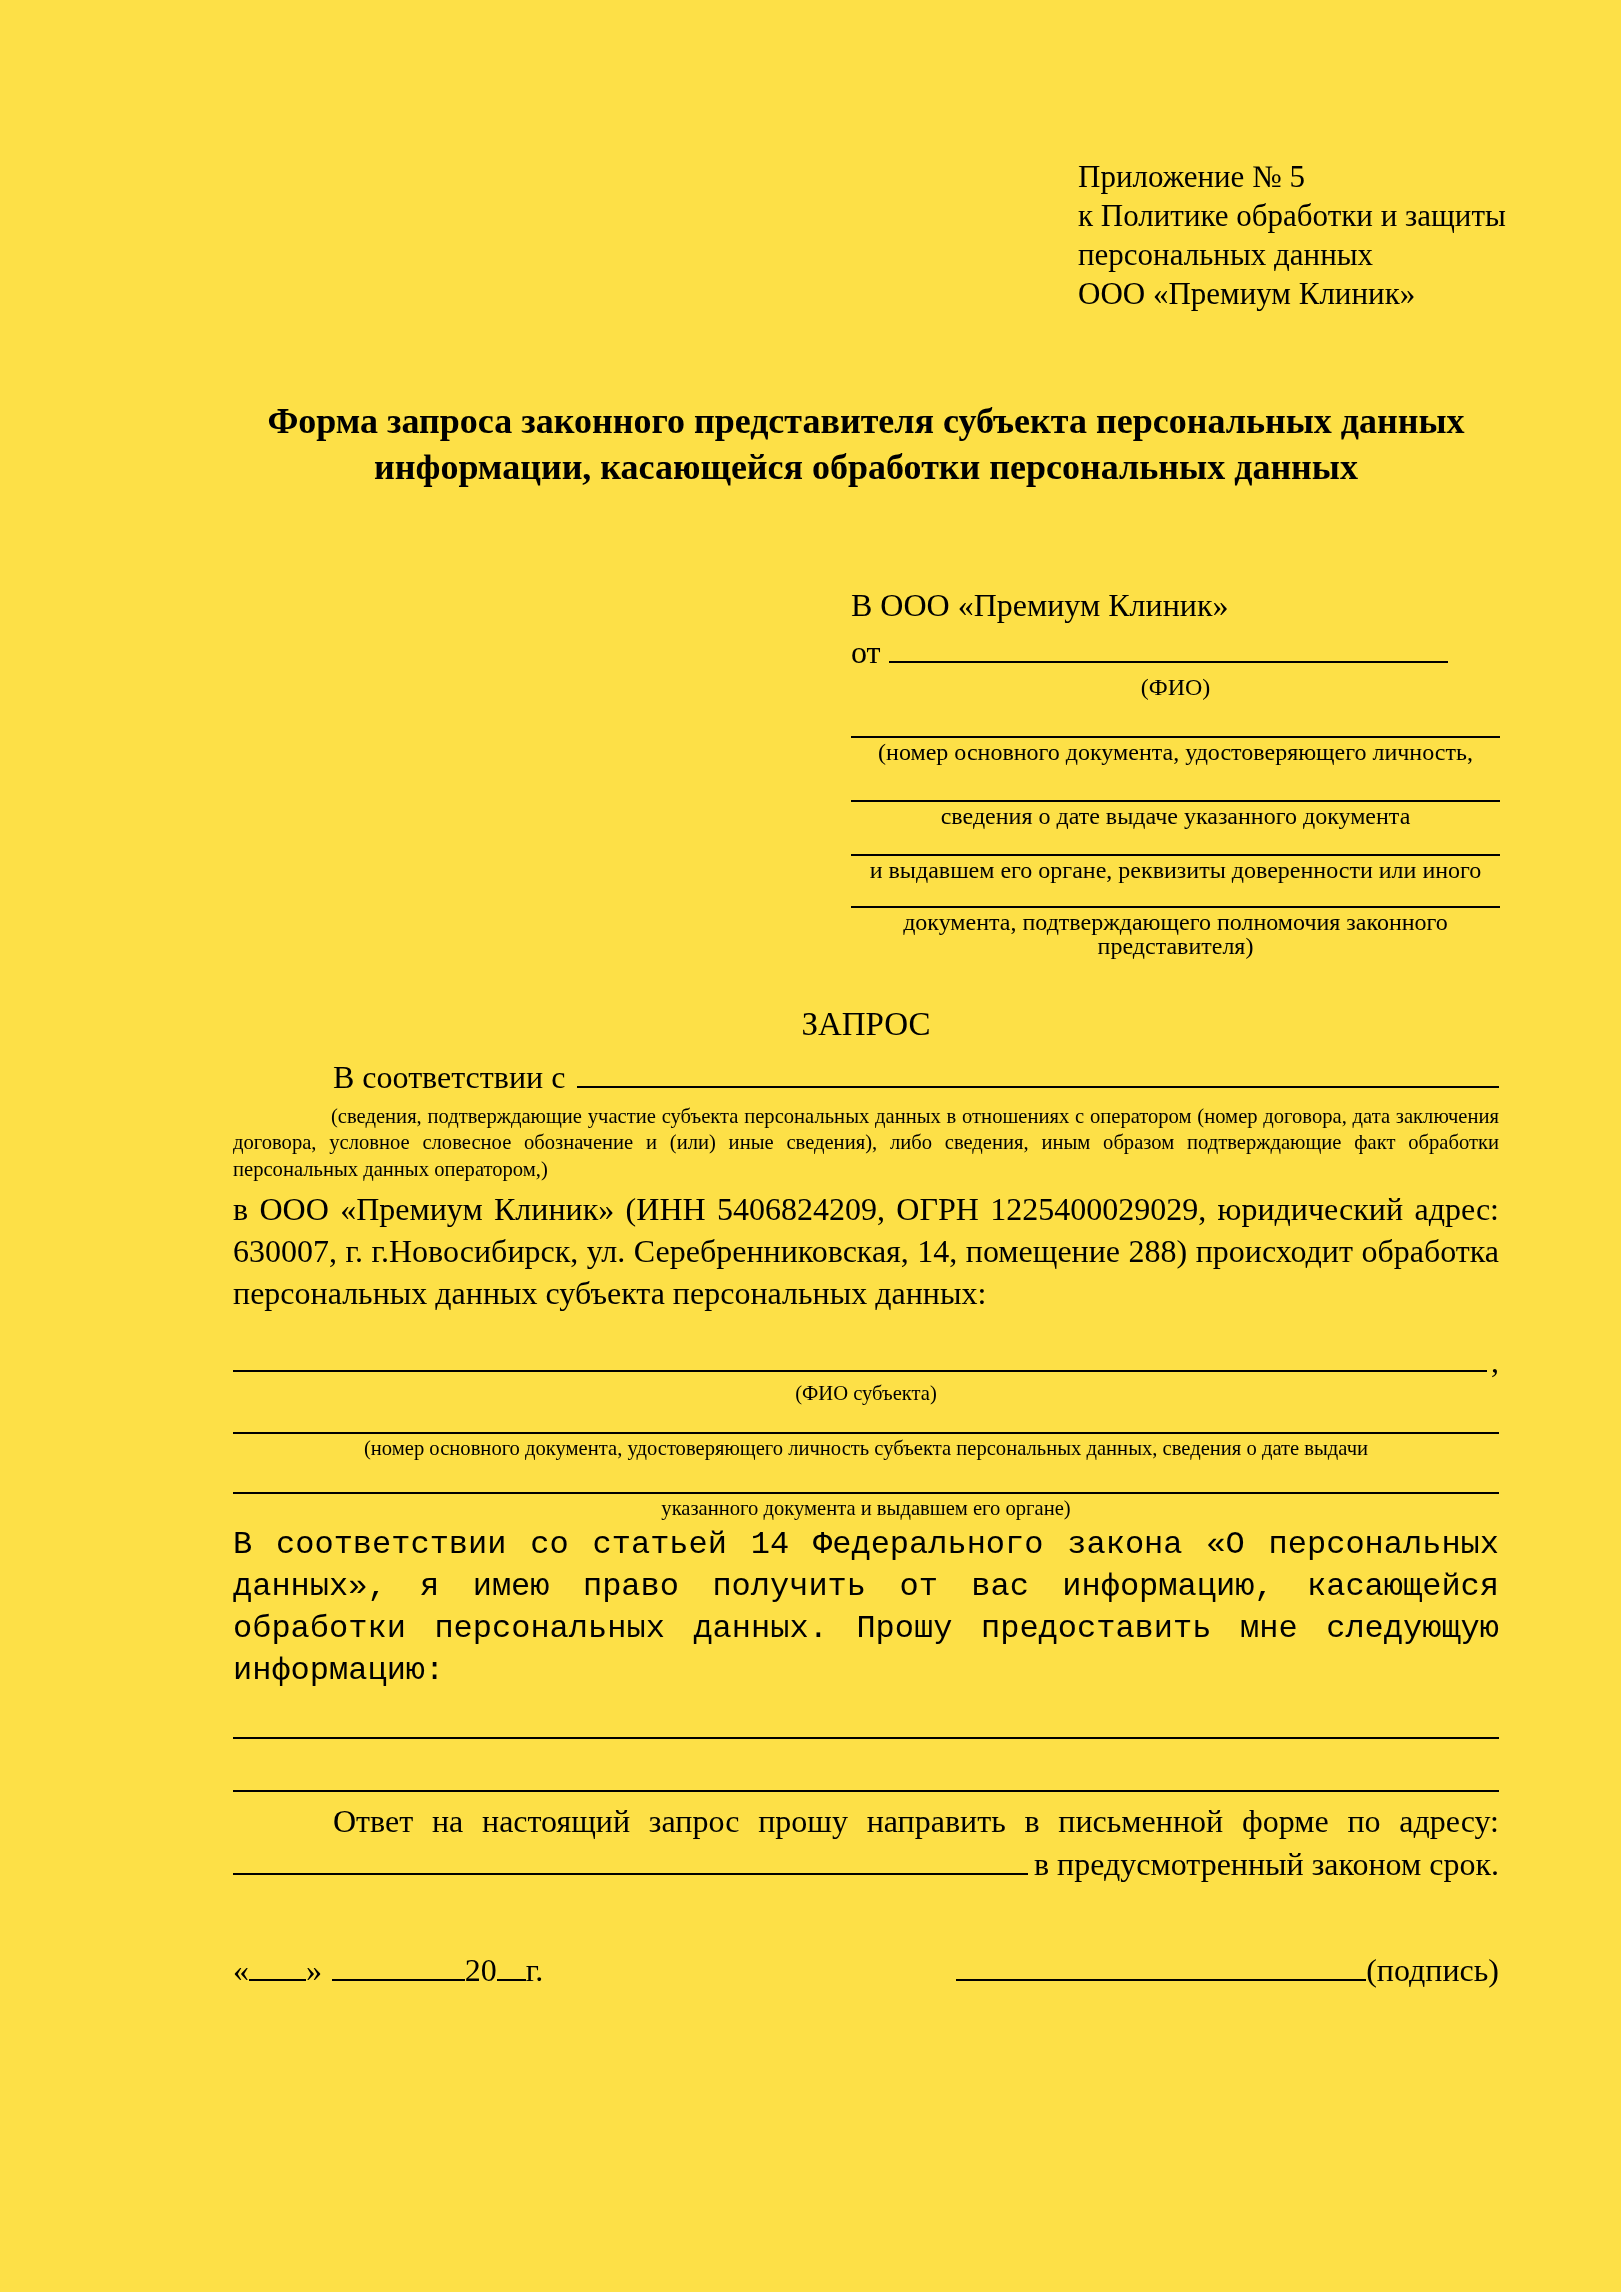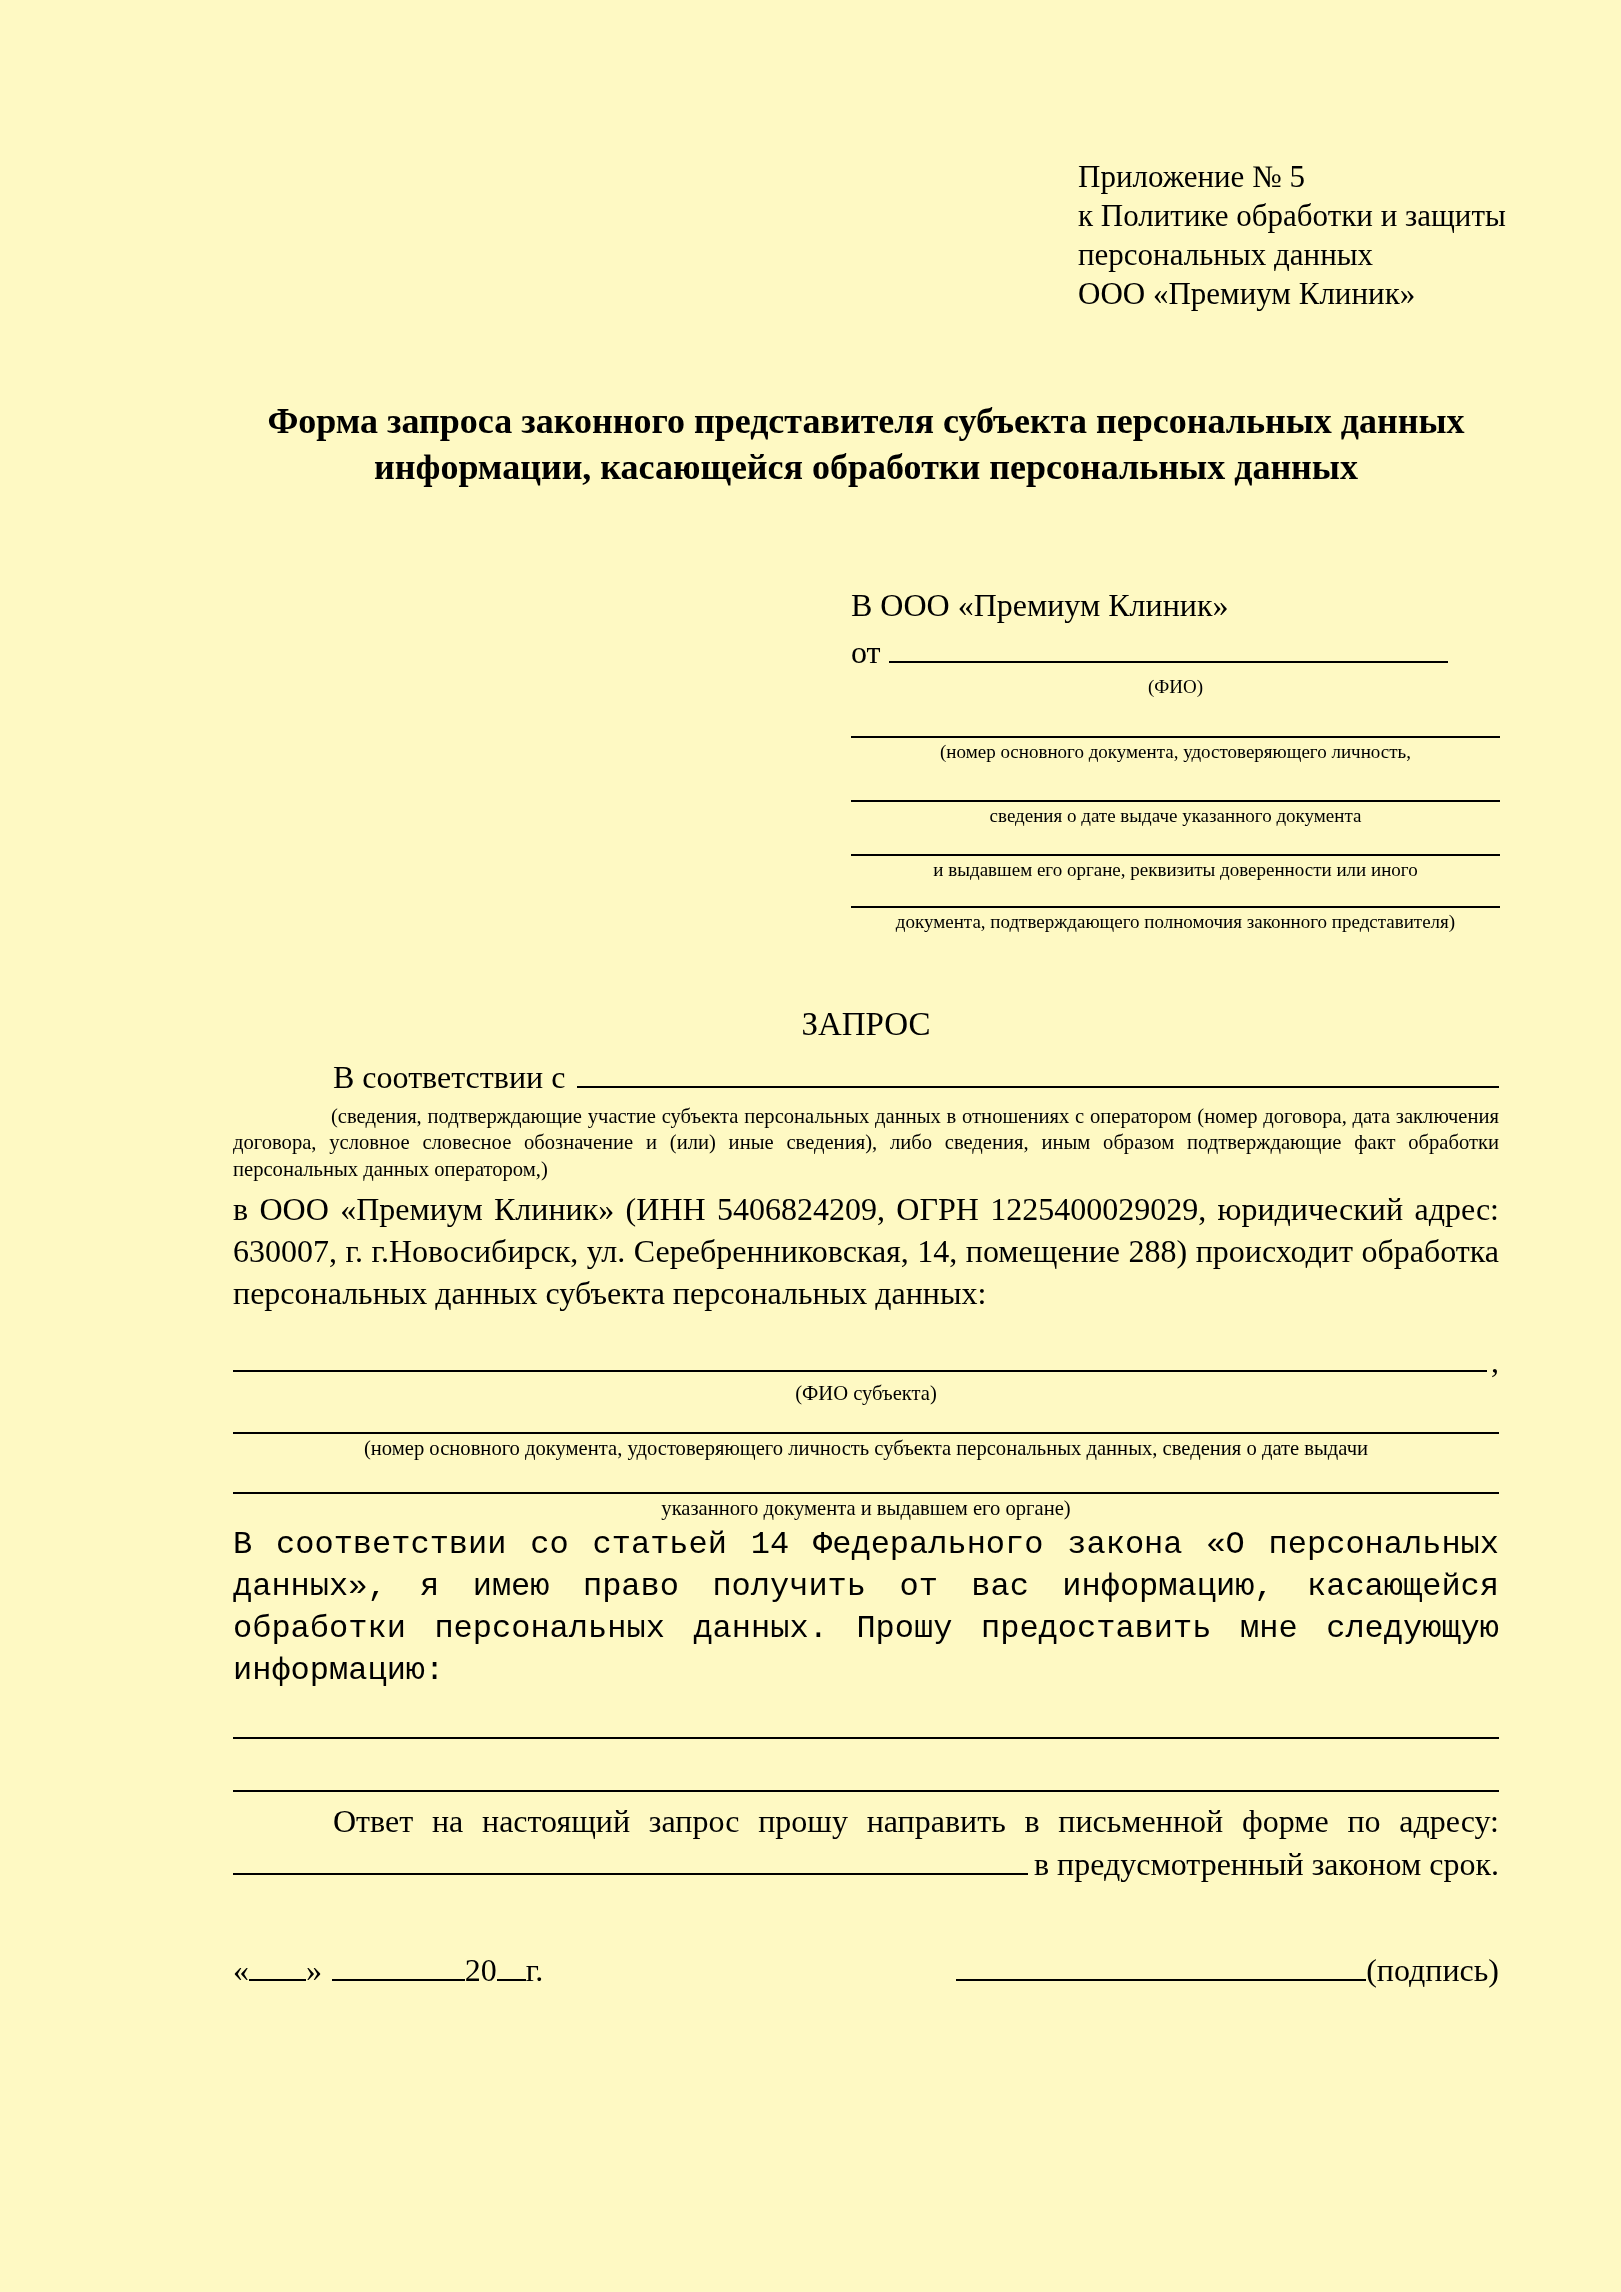--- a/index.html
+++ b/index.html
@@ -7,7 +7,7 @@
   .page {
     position:relative;
     width:1621px; height:2293px;
-    background:#fef9c3;
+    background:#fde047;
     color:#000000;
     font-family:"Liberation Serif","DejaVu Serif",serif;
     overflow:hidden;

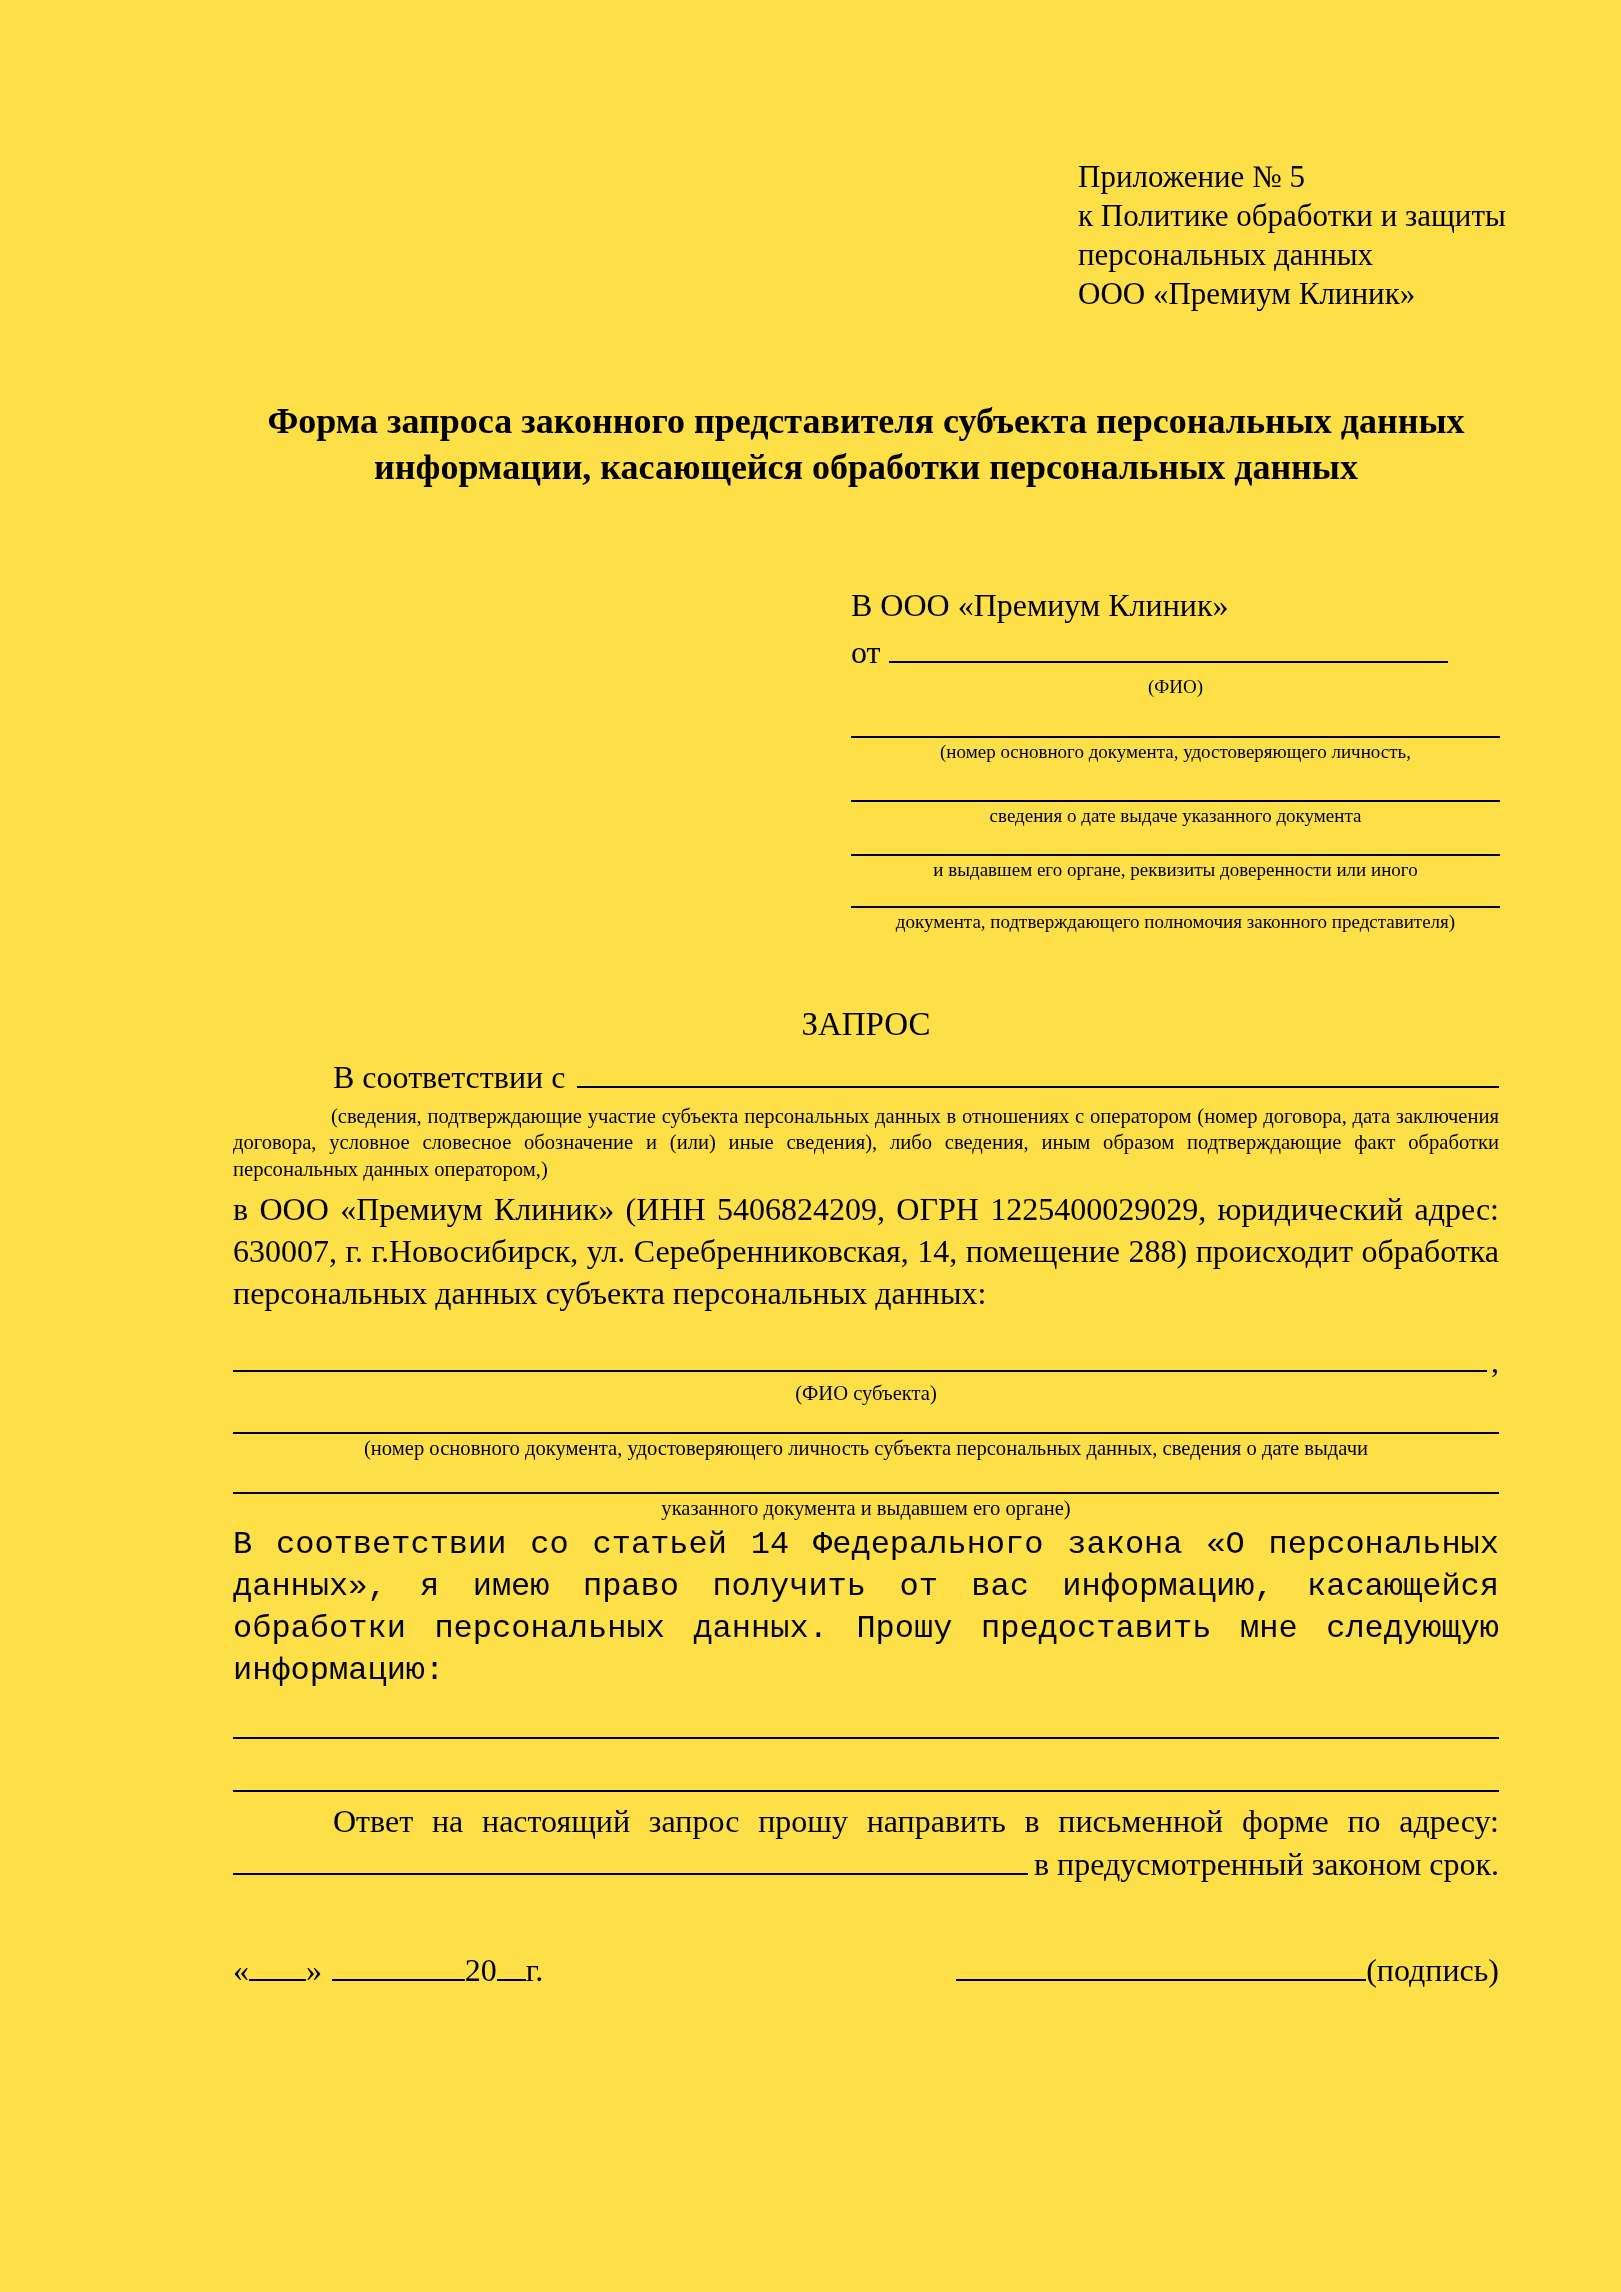--- a/index.html
+++ b/index.html
@@ -34,7 +34,7 @@
     height:0.95em; vertical-align:baseline;
   }
   .addr-from-fill { width:559px; }
-  .addr-cap { font-size:19px; line-height:24.5px; text-align:center; margin-top:2px; }
+  .addr-cap { font-size:24px; line-height:24.5px; text-align:center; margin-top:2px; }
   .addr-line { border-bottom:2.9px solid #000; }
   .h40{height:39px;} .h38{height:37px;} .h28{height:27.4px;} .h26{height:25.5px;}
 

